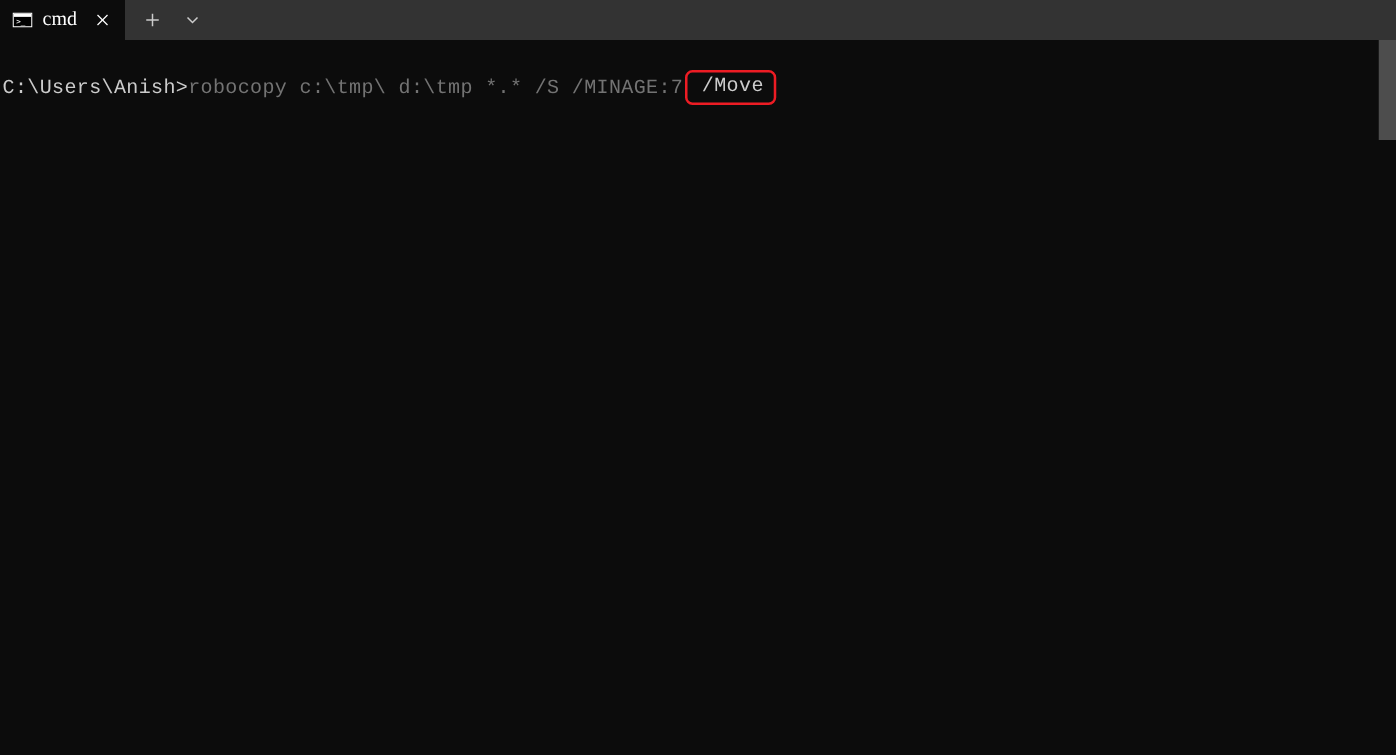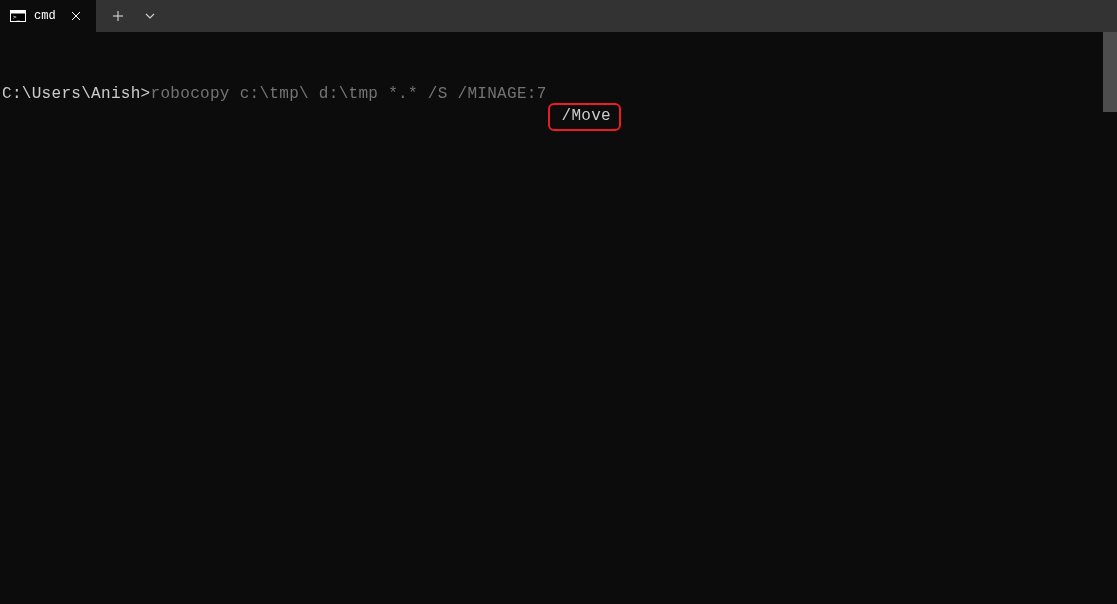--- a/index.html
+++ b/index.html
@@ -48,8 +48,8 @@
     
     .tab-label {
       color: #ffffff;
-      font-size: 12px;
-      font-family: Liberation Mono, monospace;
+      font-size: 16px;
+      font-family: Liberation Serif, serif;
     }
     
     .close-button {

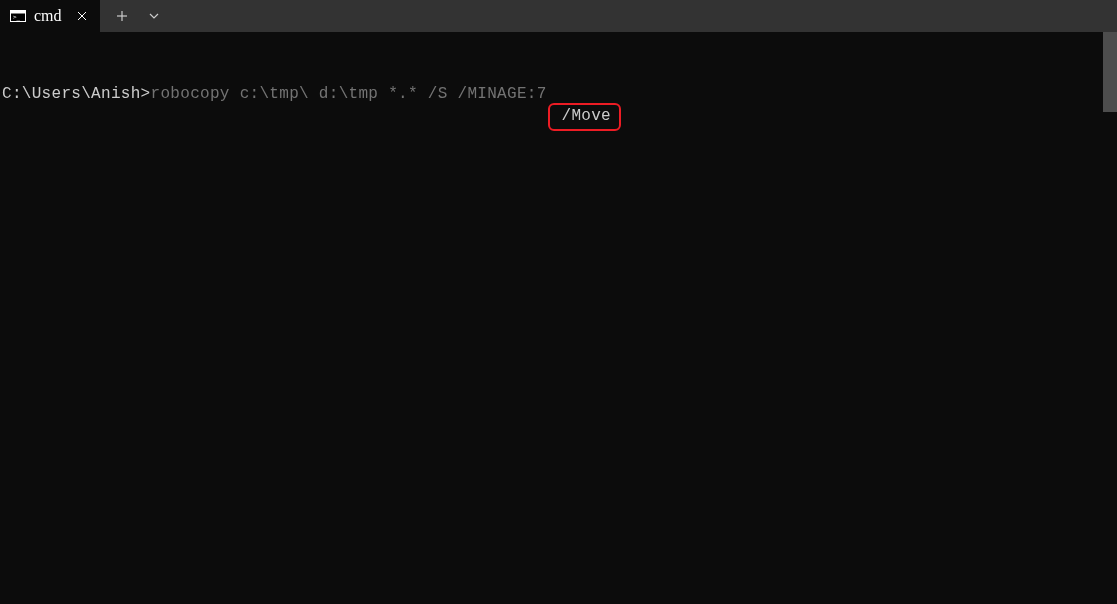--- a/index.html
+++ b/index.html
@@ -120,7 +120,6 @@
       padding: 0px 8px 2px 2px;
       margin-left: 1px;
       display: inline-block;
-      margin-top: 47px;
     }
     
     .scrollbar {

